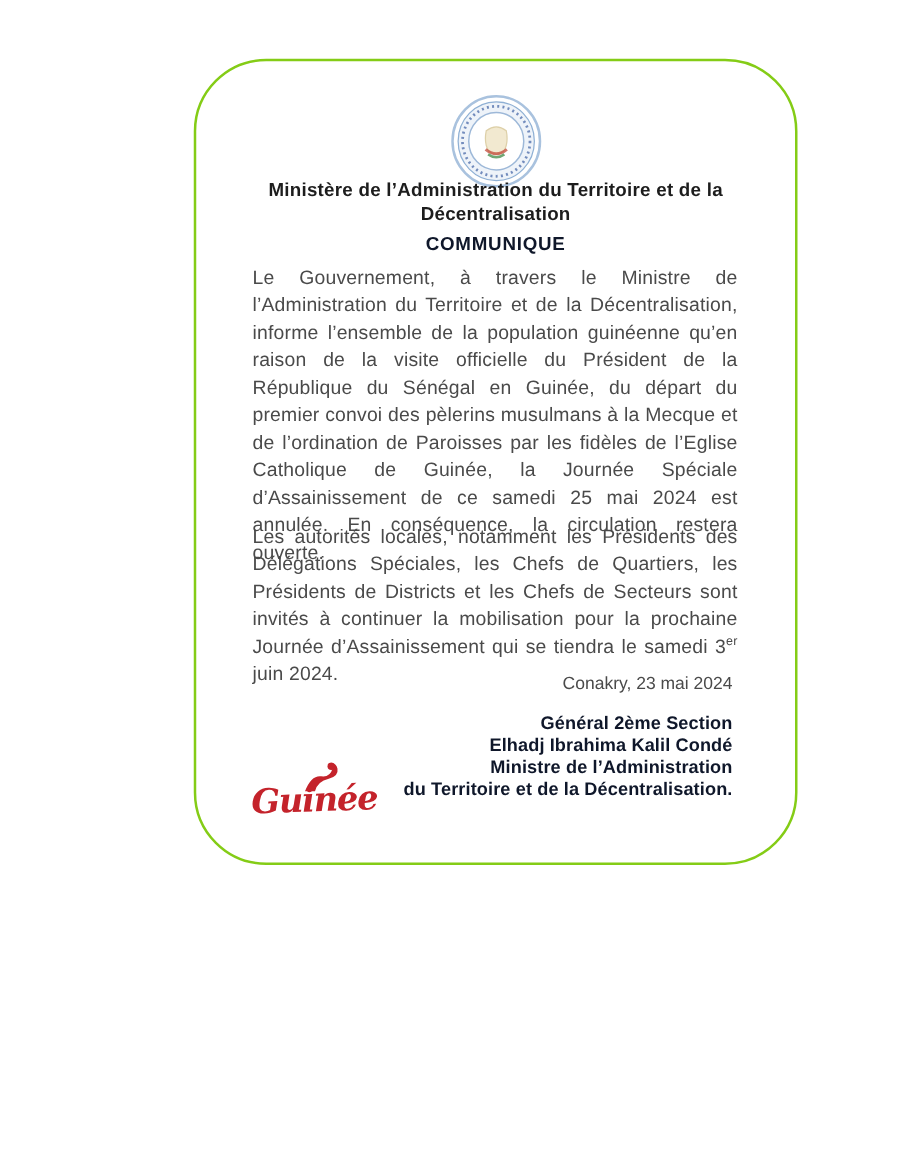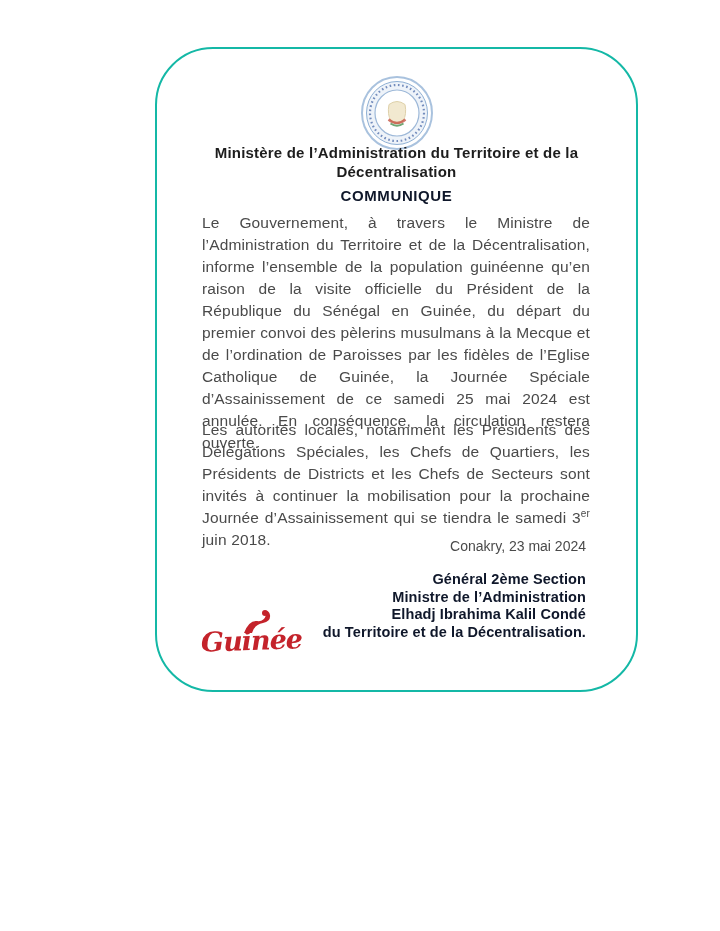--- a/index.html
+++ b/index.html
@@ -11,7 +11,7 @@
   .doc-frame {
     position:absolute; left:155px; top:47px;
     width:479px; height:641px;
-    border:2px solid #14b8a6;
+    border:2px solid #84cc16;
     border-radius:58px;
     background:#ffffff;
   }

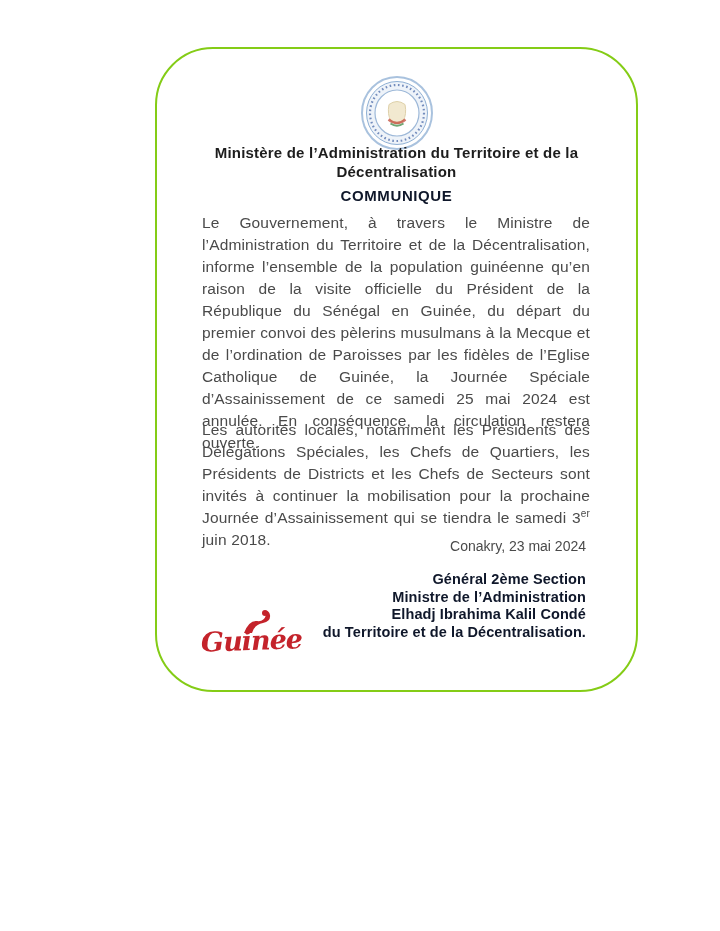--- a/index.html
+++ b/index.html
@@ -86,7 +86,7 @@
 
     <div class="para para1">Le Gouvernement, à travers le Ministre de l’Administration du Territoire et de la Décentralisation, informe l’ensemble de la population guinéenne qu’en raison de la visite officielle du Président de la République du Sénégal en Guinée, du départ du premier convoi des pèlerins musulmans à la Mecque et de l’ordination de Paroisses par les fidèles de l’Eglise Catholique de Guinée, la Journée Spéciale d’Assainissement de ce samedi 25 mai 2024 est annulée. En conséquence, la circulation restera ouverte.</div>
 
-    <div class="para para2"><span>Les autorités locales, notamment les Présidents des Délégations Spéciales, les Chefs de Quartiers, les Présidents de Districts et les Chefs de Secteurs sont invités à continuer la mobilisation pour la prochaine Journée d’Assainissement qui se tiendra le samedi 3</span><sup>er</sup><span> juin 2018.</span></div>
+    <div class="para para2"><span>Les autorités locales, notamment les Présidents des Délégations Spéciales, les Chefs de Quartiers, les Présidents de Districts et les Chefs de Secteurs sont invités à continuer la mobilisation pour la prochaine Journée d’Assainissement qui se tiendra le samedi 3</span><sup>er</sup><span> juin 2024.</span></div>
 
     <div class="dateline">Conakry, 23 mai 2024</div>
 

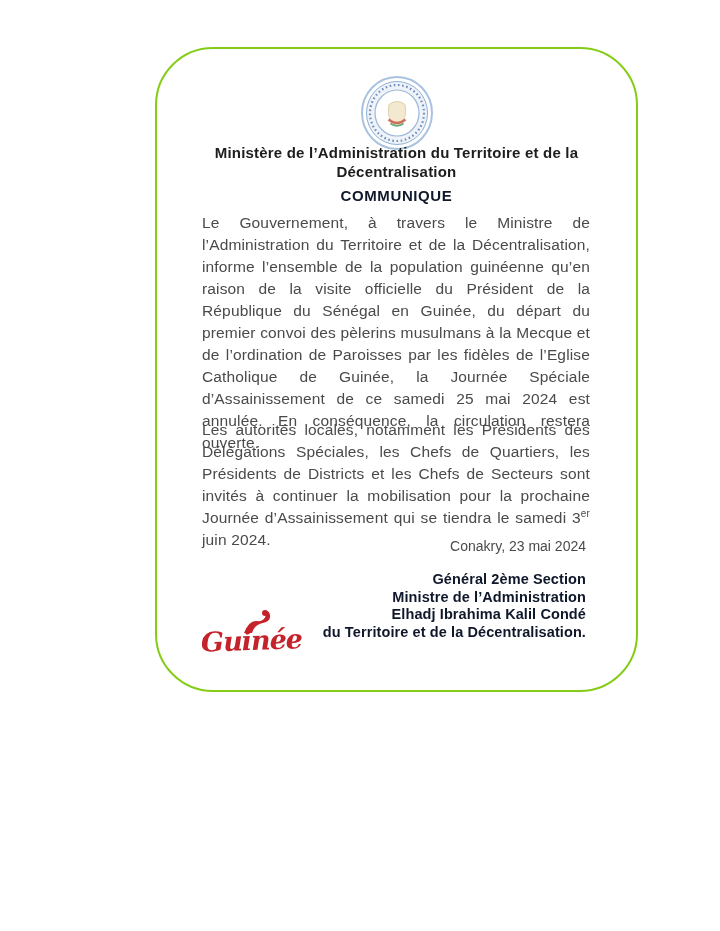--- a/index.html
+++ b/index.html
@@ -92,8 +92,8 @@
 
     <div class="signature">
       <div>Général 2ème Section</div>
+      <div>Elhadj Ibrahima Kalil Condé</div>
       <div>Ministre de l’Administration</div>
-      <div>Elhadj Ibrahima Kalil Condé</div>
       <div>du Territoire et de la Décentralisation.</div>
     </div>
 

